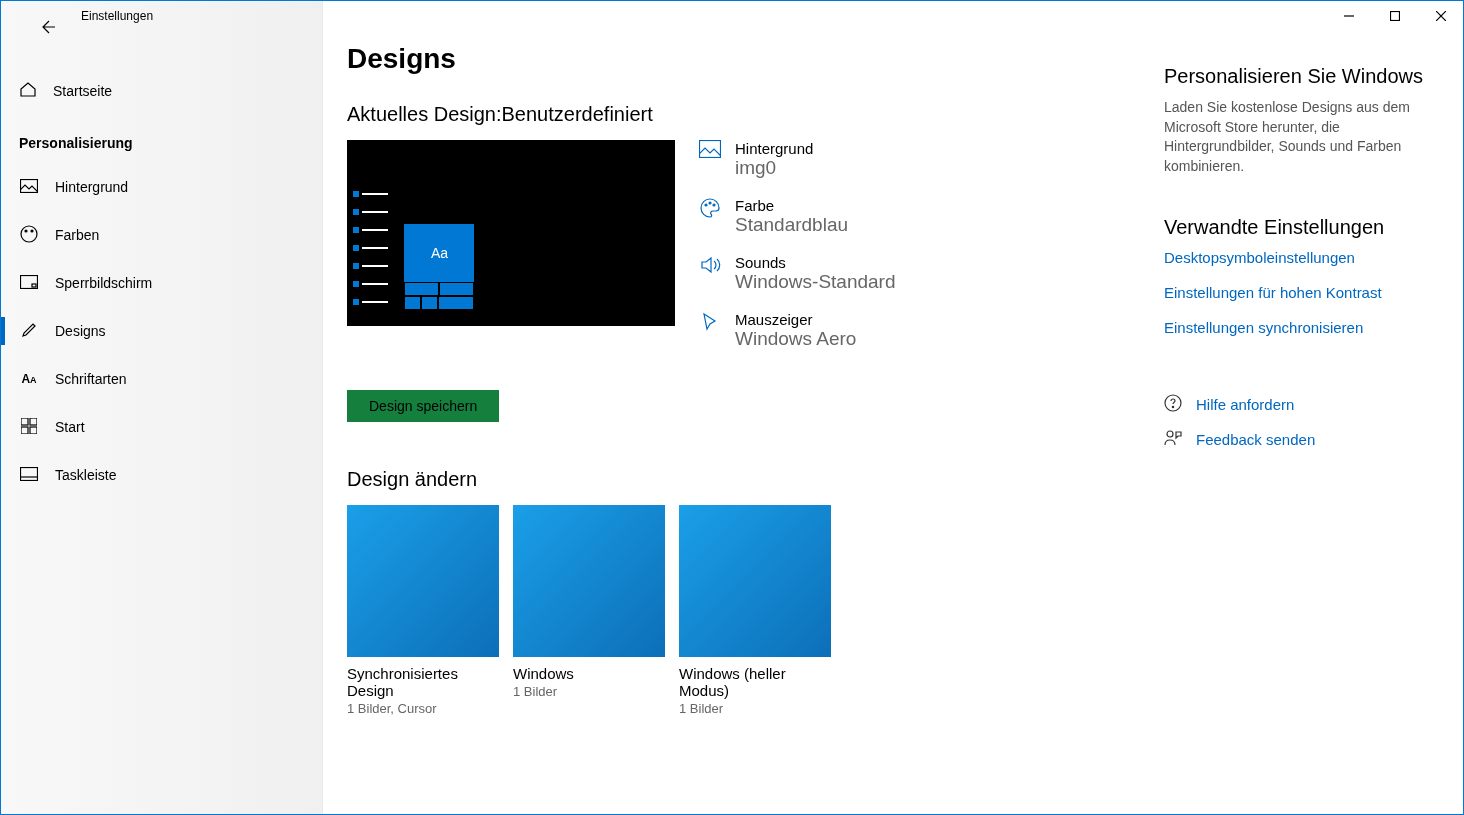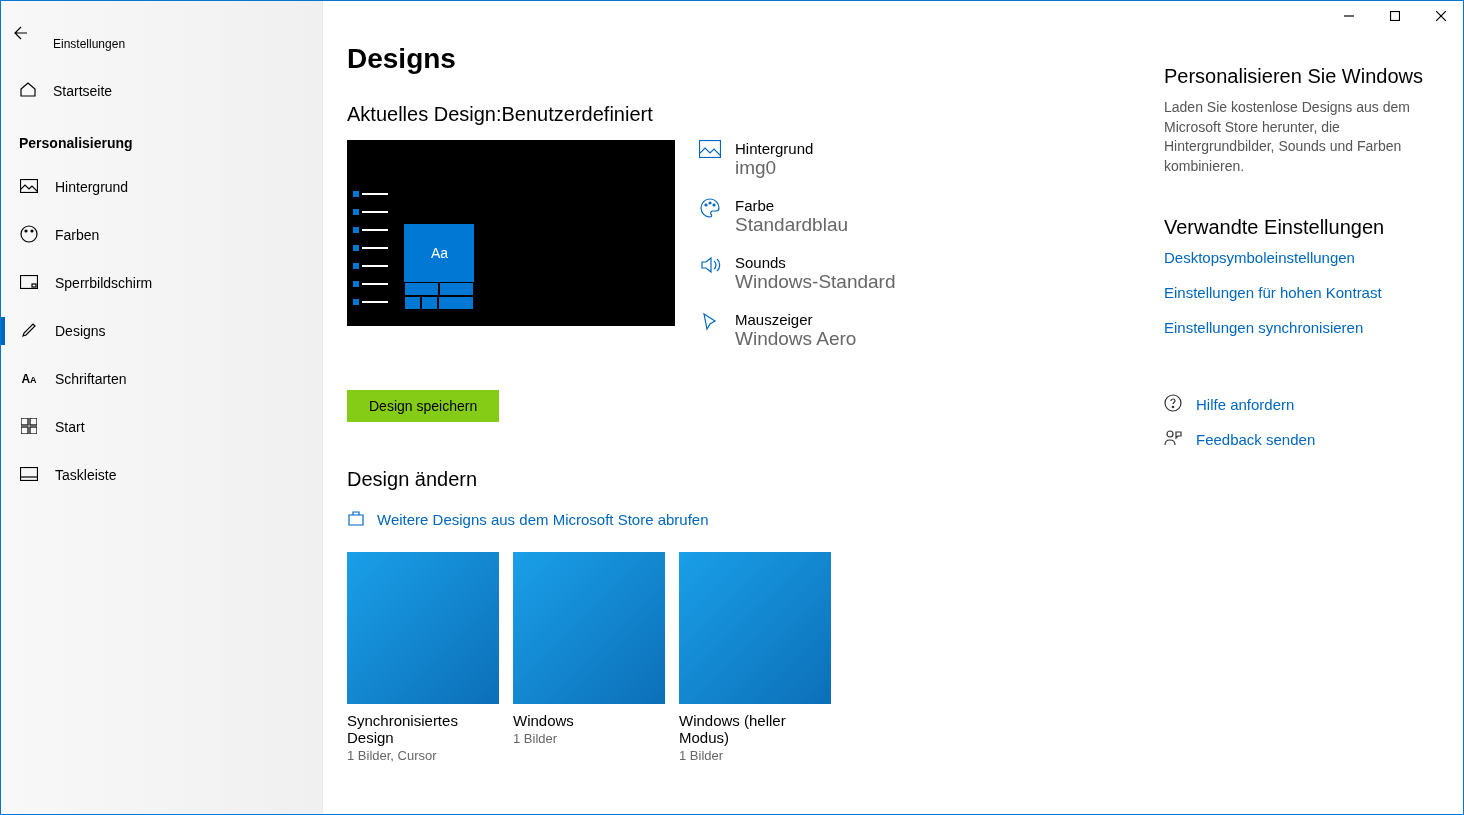--- a/index.html
+++ b/index.html
@@ -7,7 +7,7 @@
 .sidebar { width: 322px; height: 100%; background: linear-gradient(to right, #f8f8f8, #f0f0f0); padding-top: 8px; border-right: 1px solid #eaeaea; }
 .titlebar { position: absolute; top: 0; right: 0; height: 32px; display: flex; align-items: center; }
 .winbtn { width: 46px; height: 32px; display: flex; align-items: center; justify-content: center; cursor: pointer; }
-.top-row { display: flex; align-items: flex-end; height: 42px; padding-left: 0; }
+.top-row { display: flex; align-items: flex-start; height: 42px; padding-left: 28px; }
 .back-icon { width: 36px; height: 36px; display: flex; align-items: center; justify-content: center; cursor: pointer; }
 .app-title { font-size: 12px; margin-left: 16px; }
 .home-link { display: flex; align-items: center; height: 44px; padding-left: 18px; margin-top: 18px; cursor: pointer; }

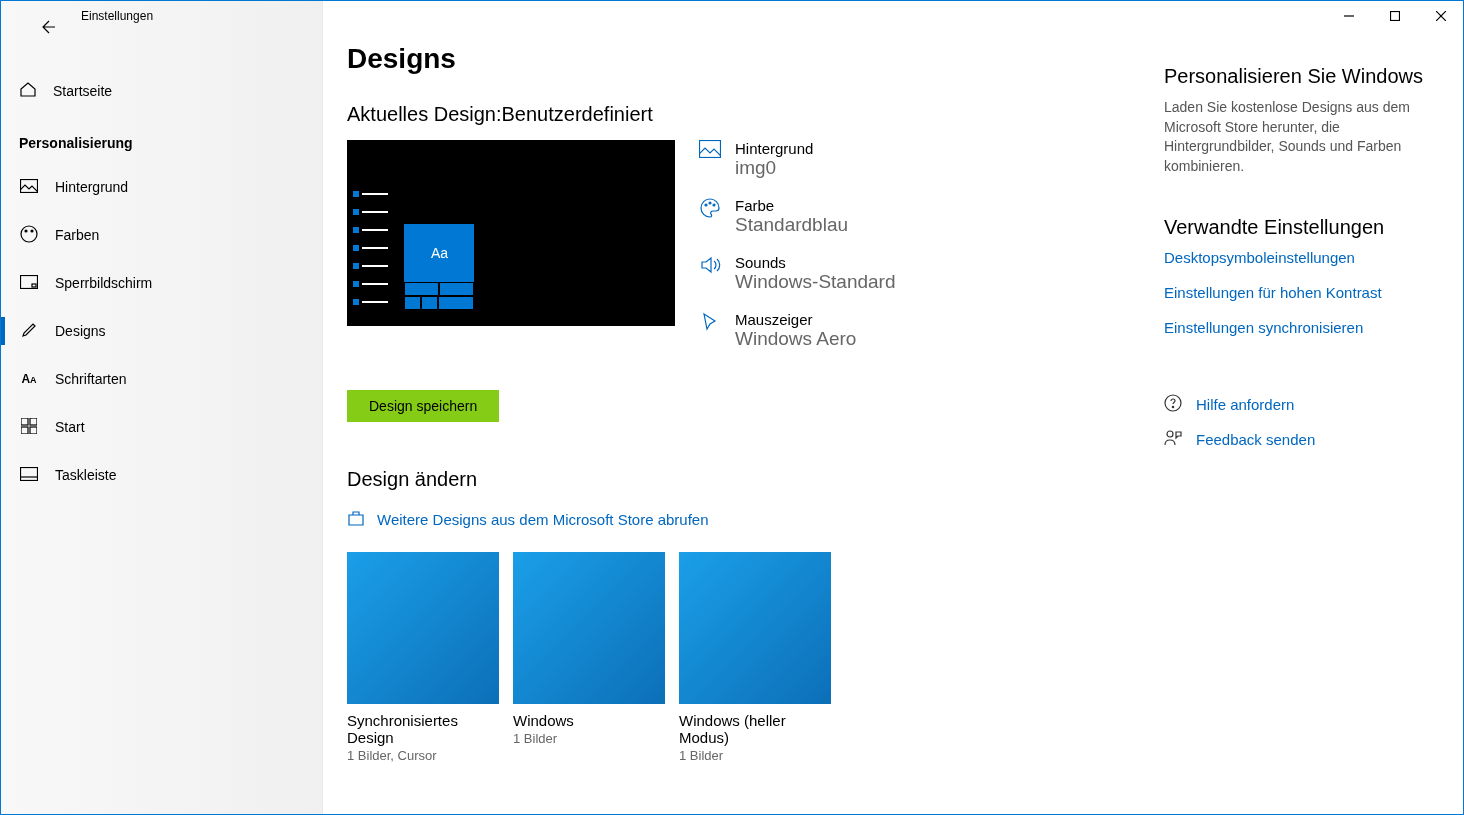--- a/index.html
+++ b/index.html
@@ -38,7 +38,7 @@
 .prop .picon { width: 22px; color: #0067c0; }
 .prop .ptitle { font-size: 15px; }
 .prop .pval { font-size: 19px; color: #666; }
-.save-btn { margin-top: 22px; padding: 8px 22px; background: #84cc16; border: none; font-size: 14px; cursor: pointer; }
+.save-btn { margin-top: 22px; padding: 8px 22px; background: #15803d; border: none; font-size: 14px; cursor: pointer; }
 .section2 { margin-top: 46px; }
 .store-link { display: flex; align-items: center; gap: 12px; margin: 18px 0 22px 0; color: #0067c0; cursor: pointer; font-size: 15px; }
 .theme-grid { display: flex; gap: 22px; flex-wrap: wrap; }

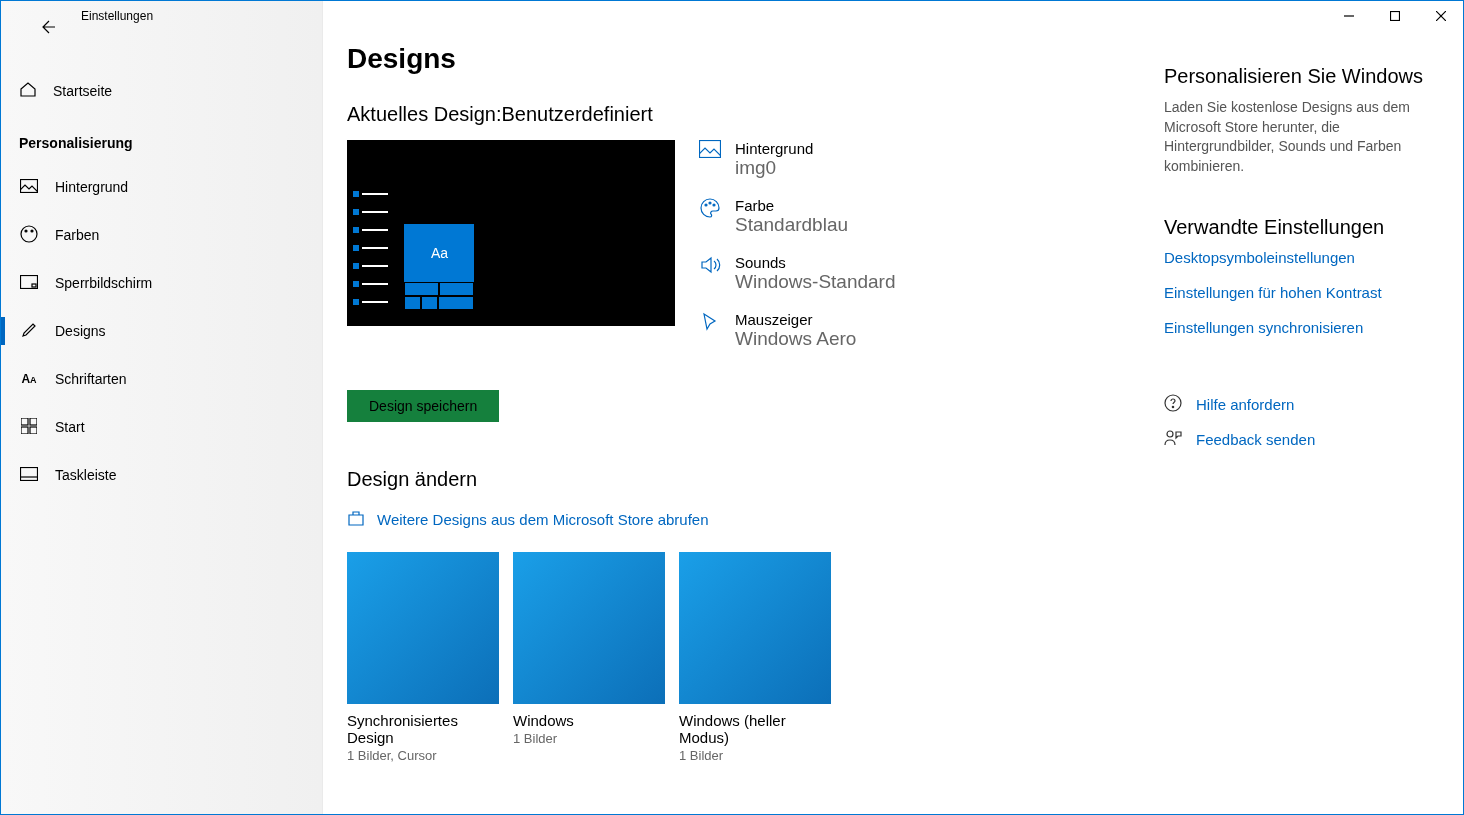--- a/index.html
+++ b/index.html
@@ -231,13 +231,6 @@
 
     <div class="section2">
       <div class="subhead">Design ändern</div>
-      <div class="store-link">
-        <span><svg width="18" height="18" viewBox="0 0 18 18">
-              <path d="M2 6h14v10H2z"></path>
-              <path d="M6 6V3h6v3"></path>
-            </svg></span>
-        <span>Weitere Designs aus dem Microsoft Store abrufen</span>
-      </div>
 
       <div class="theme-grid">
         <div class="theme-card">

